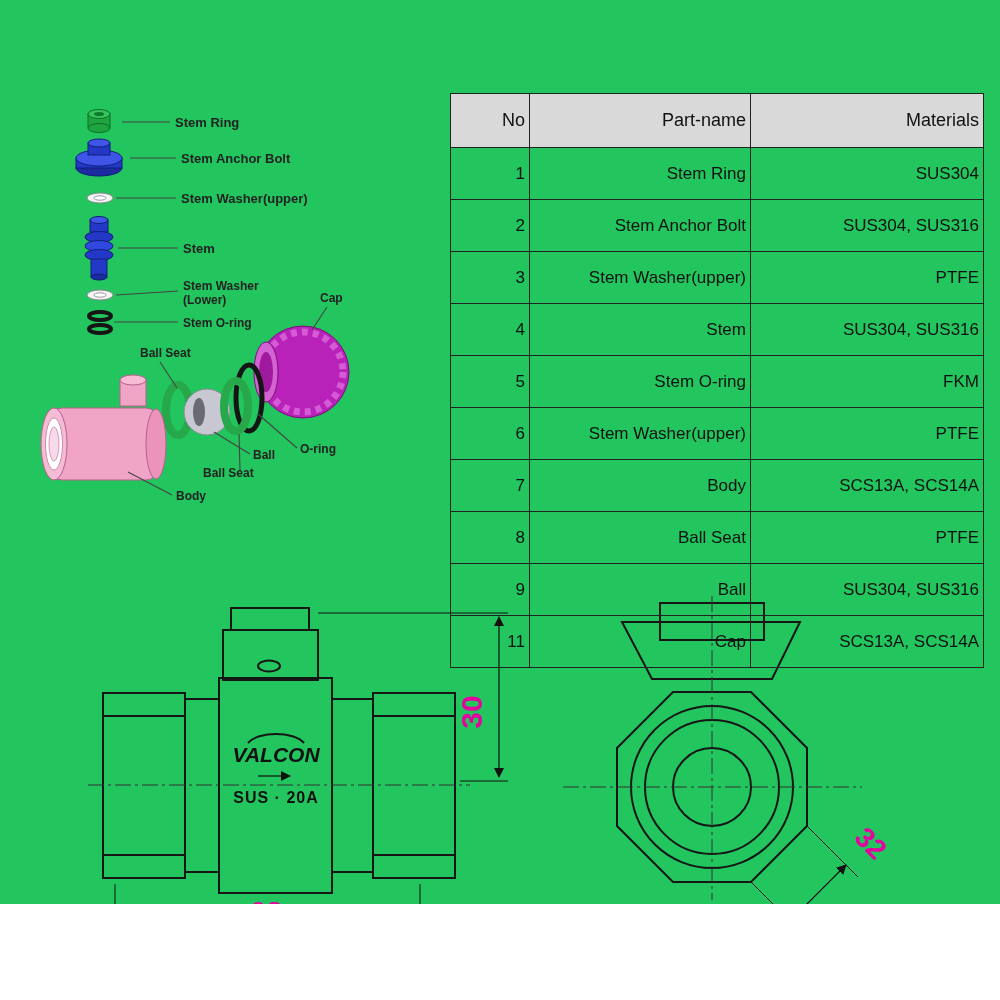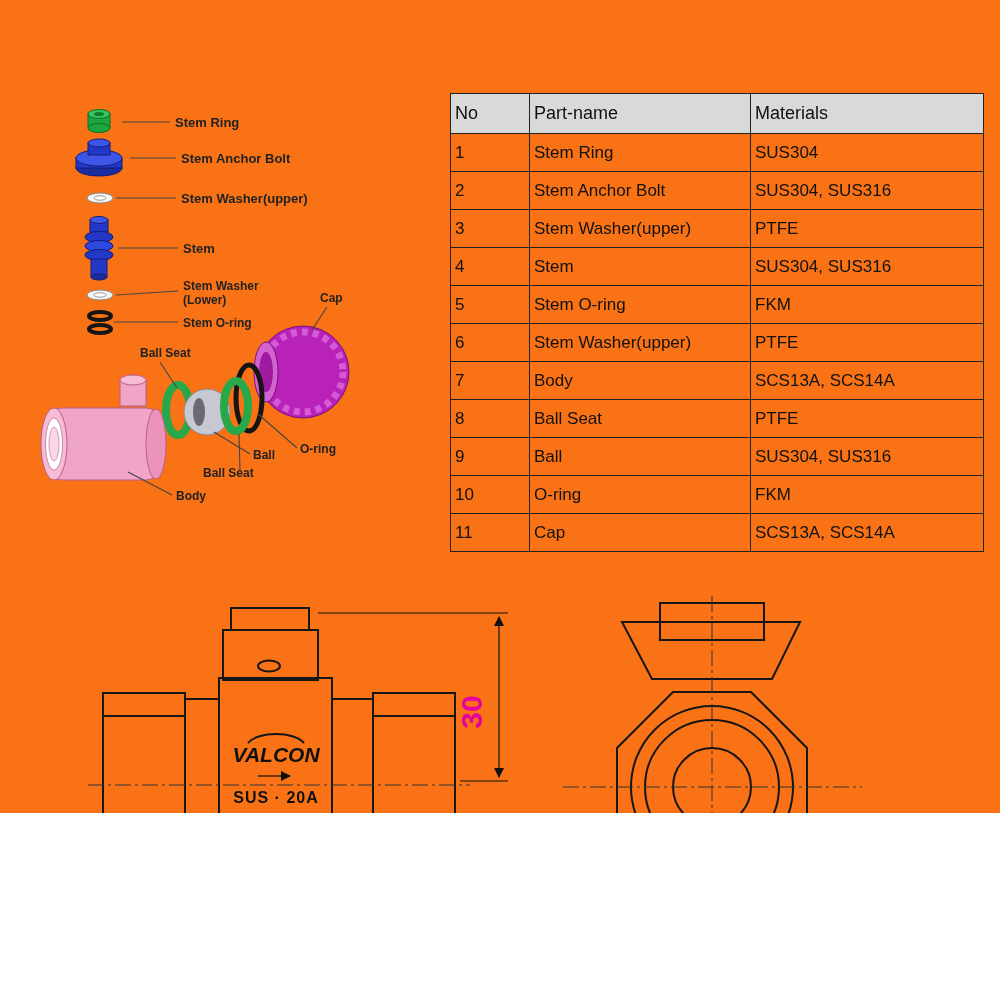--- a/index.html
+++ b/index.html
@@ -3,7 +3,7 @@
 <meta charset="utf-8">
 <style>
   html,body{margin:0;padding:0;background:#fff}
-  .page{position:relative;width:1000px;height:813px;background:#f97316;
+  .page{position:relative;width:1000px;height:904px;background:#22c55e;
         font-family:"Liberation Sans",sans-serif;overflow:hidden}
   svg.art{position:absolute;left:0;top:0}
 

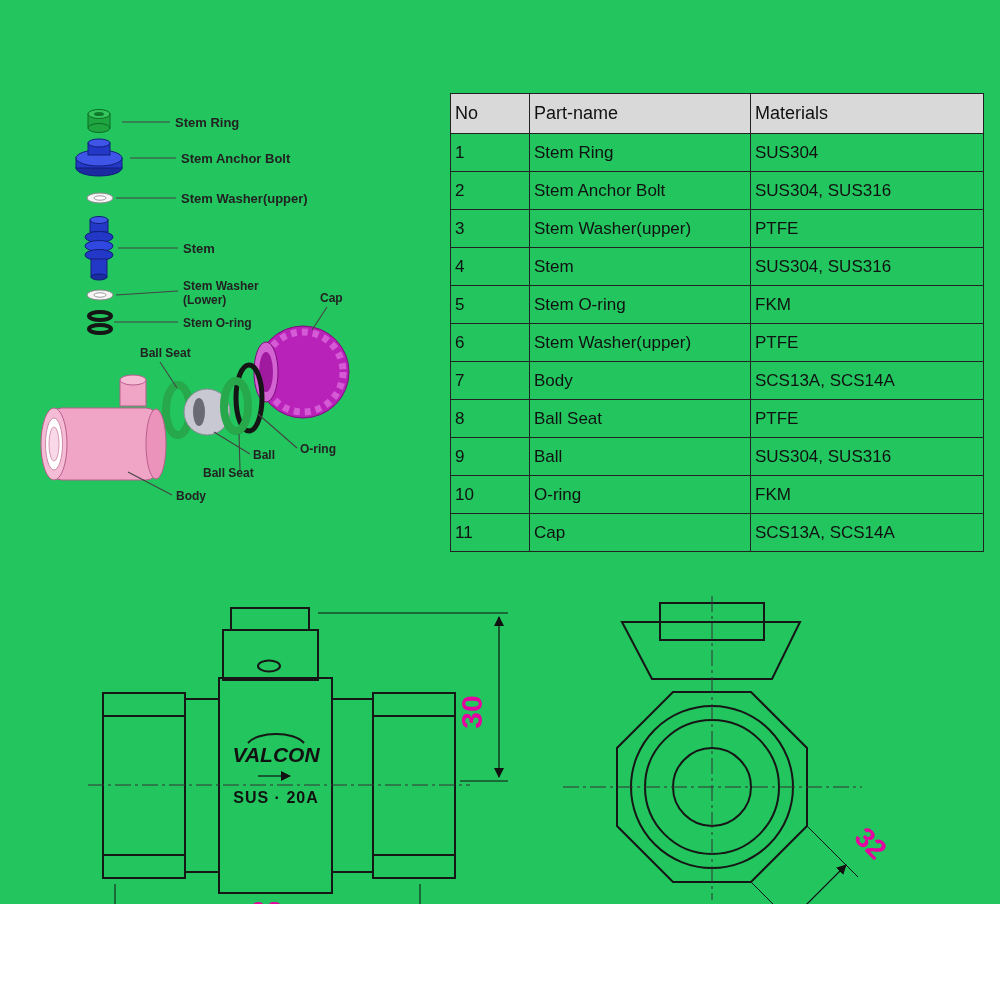--- a/index.html
+++ b/index.html
@@ -11,8 +11,8 @@
   .parts-table{position:absolute;left:450px;top:93px;width:506px;
                border-collapse:collapse;table-layout:fixed;
                font-family:"Liberation Sans",sans-serif;font-size:17px;color:#111}
-  .parts-table th,.parts-table td{border:1.6px solid #222;text-align:left;
-               height:35px;padding:1px 4px;overflow:hidden;white-space:nowrap}
+  .parts-table th,.parts-table td{border:1.6px solid #222;text-align:right;
+               height:35px;padding:8px 4px;overflow:hidden;white-space:nowrap}
   .parts-table thead th{background:#d9d9d9;font-weight:normal;font-size:18px;height:37px}
   .col-no{width:70px}.col-name{width:212px}.col-mat{width:224px}
 

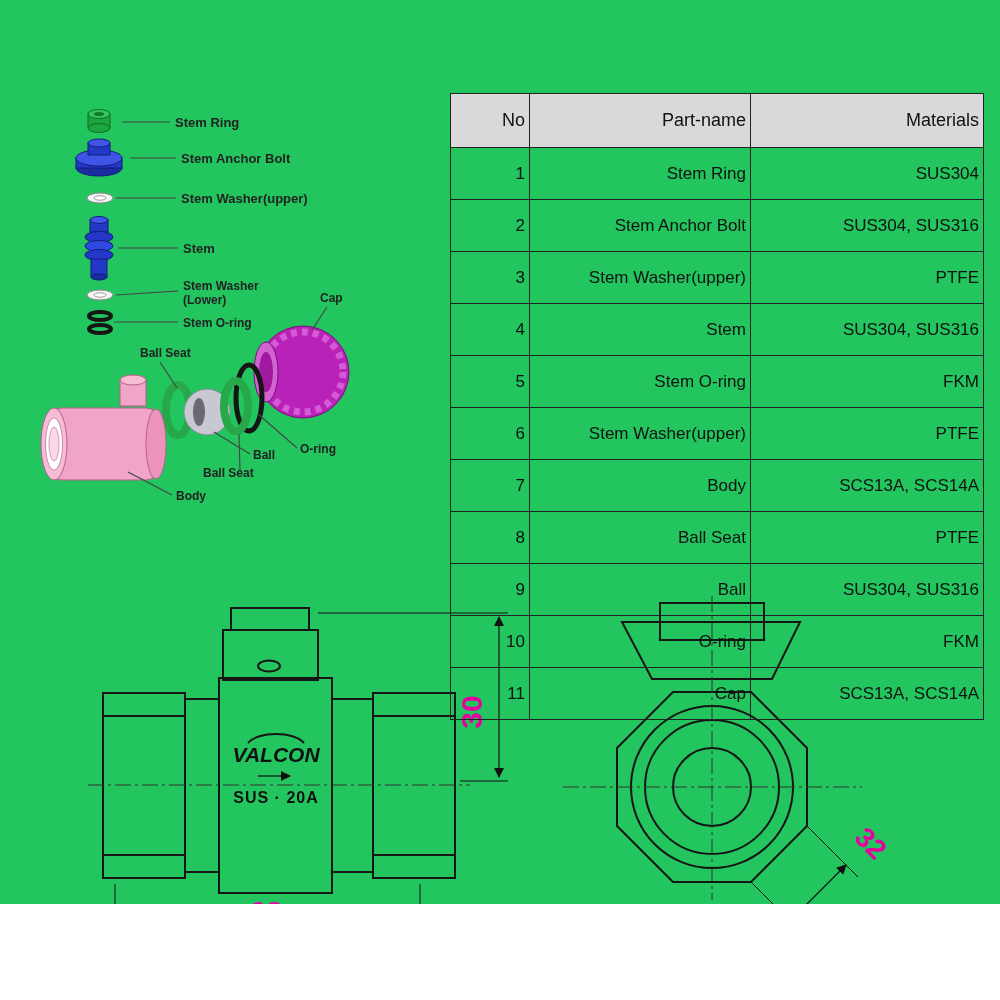--- a/index.html
+++ b/index.html
@@ -251,11 +251,6 @@
         <td>SUS304, SUS316</td>
       </tr>
       <tr>
-        <td>10</td>
-        <td>O-ring</td>
-        <td>FKM</td>
-      </tr>
-      <tr>
         <td>11</td>
         <td>Cap</td>
         <td>SCS13A, SCS14A</td>

